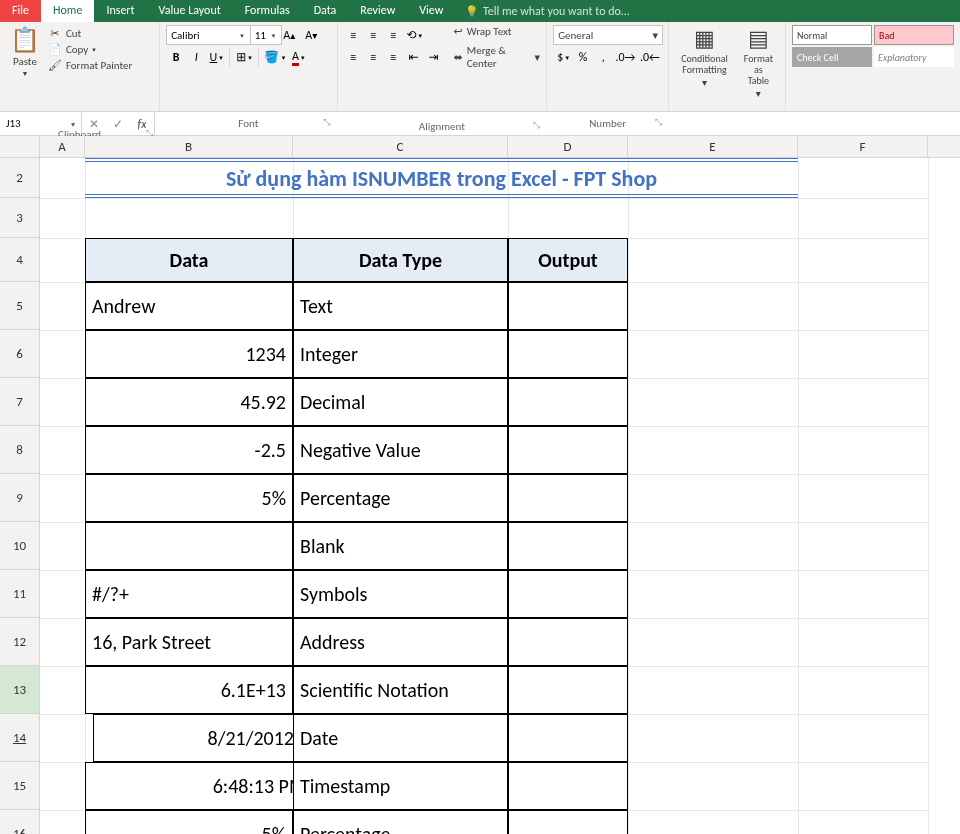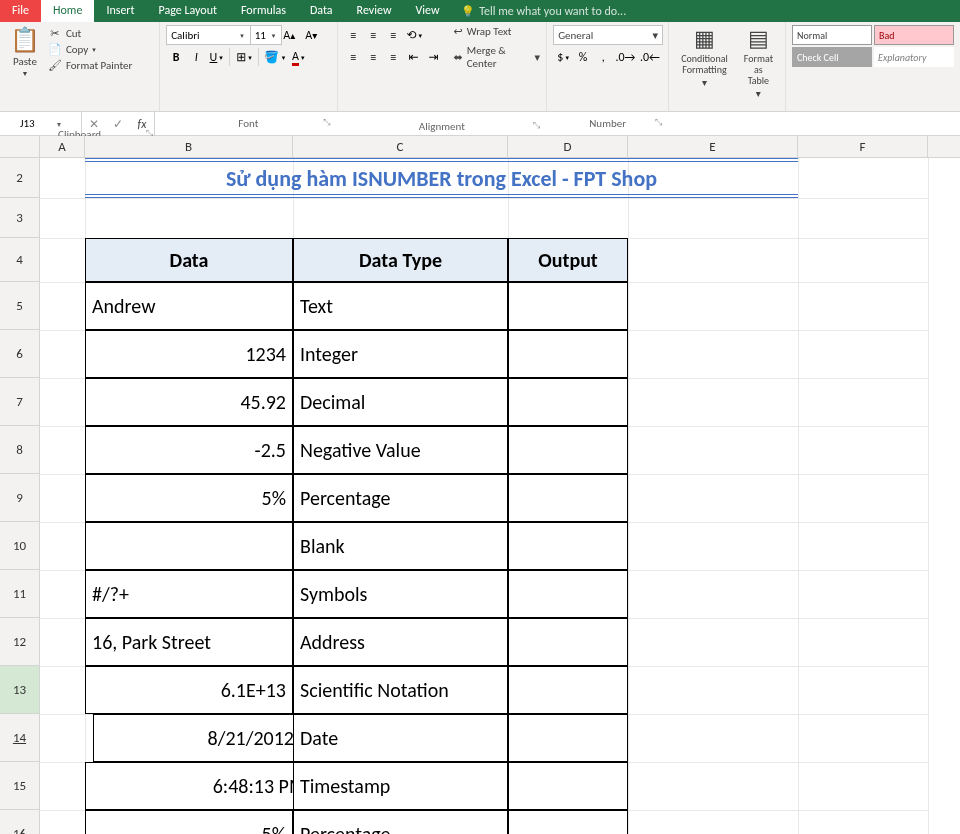--- a/index.html
+++ b/index.html
@@ -85,7 +85,7 @@
   <div class="tab file">File</div>
   <div class="tab active">Home</div>
   <div class="tab">Insert</div>
-  <div class="tab">Page Layout</div>
+  <div class="tab">Value Layout</div>
   <div class="tab">Formulas</div>
   <div class="tab">Data</div>
   <div class="tab">Review</div>

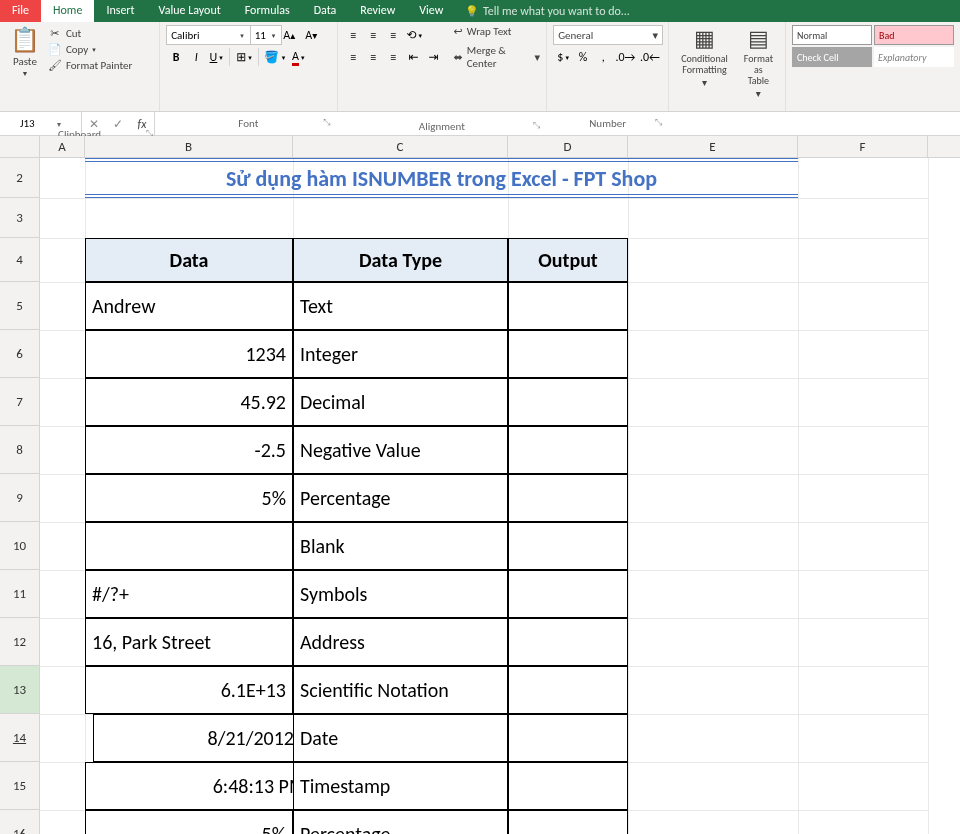--- a/index.html
+++ b/index.html
@@ -52,7 +52,7 @@
 
 
 .fbar { height: 24px; border-bottom: 1px solid #d4d4d4; display: flex; align-items: stretch; background: #fff; }
-.name-box { width: 82px; border-right: 1px solid #d4d4d4; display: flex; align-items: center; padding: 0 20px; font-size: 11px; justify-content: space-between;}
+.name-box { width: 82px; border-right: 1px solid #d4d4d4; display: flex; align-items: center; padding: 0 6px; font-size: 11px; justify-content: space-between;}
 .name-box .dd { font-size: 8px; color: #666;}
 .fx-btns { display: flex; align-items: center; border-right: 1px solid #d4d4d4; }
 .fx-btns button { width: 24px; height: 100%; border: none; background: #fff; color: #888; font-size: 12px; }

